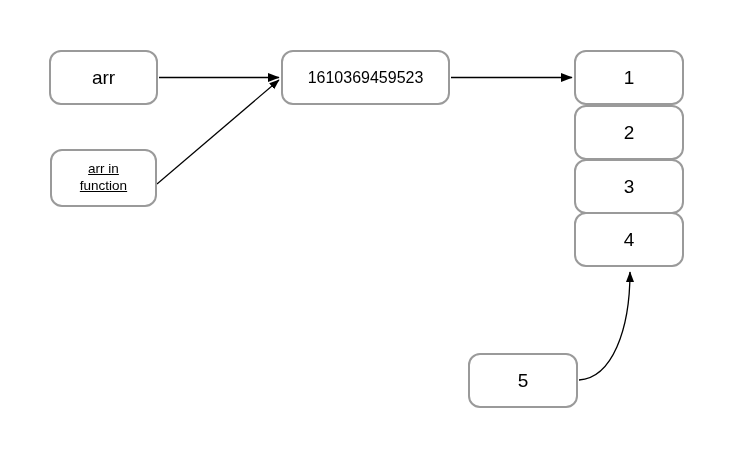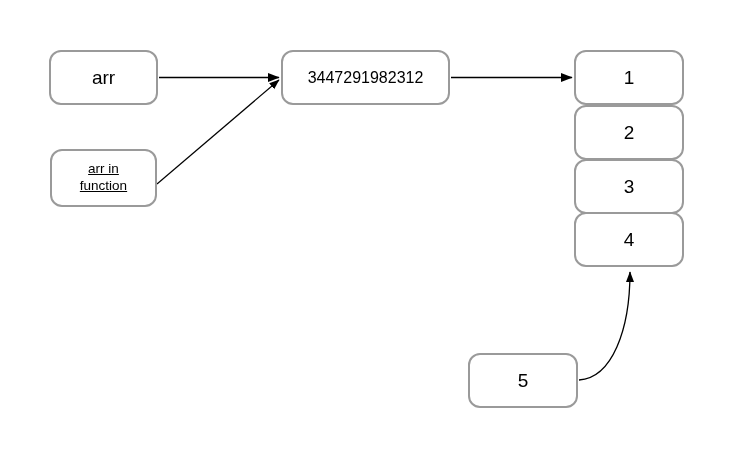--- a/index.html
+++ b/index.html
@@ -74,7 +74,7 @@
   <div class="node node-arrfn">arr in
 function</div>
 
-  <div class="node node-addr">3447291982312</div>
+  <div class="node node-addr">1610369459523</div>
 
   <div class="node node-cell-1">1</div>
 

